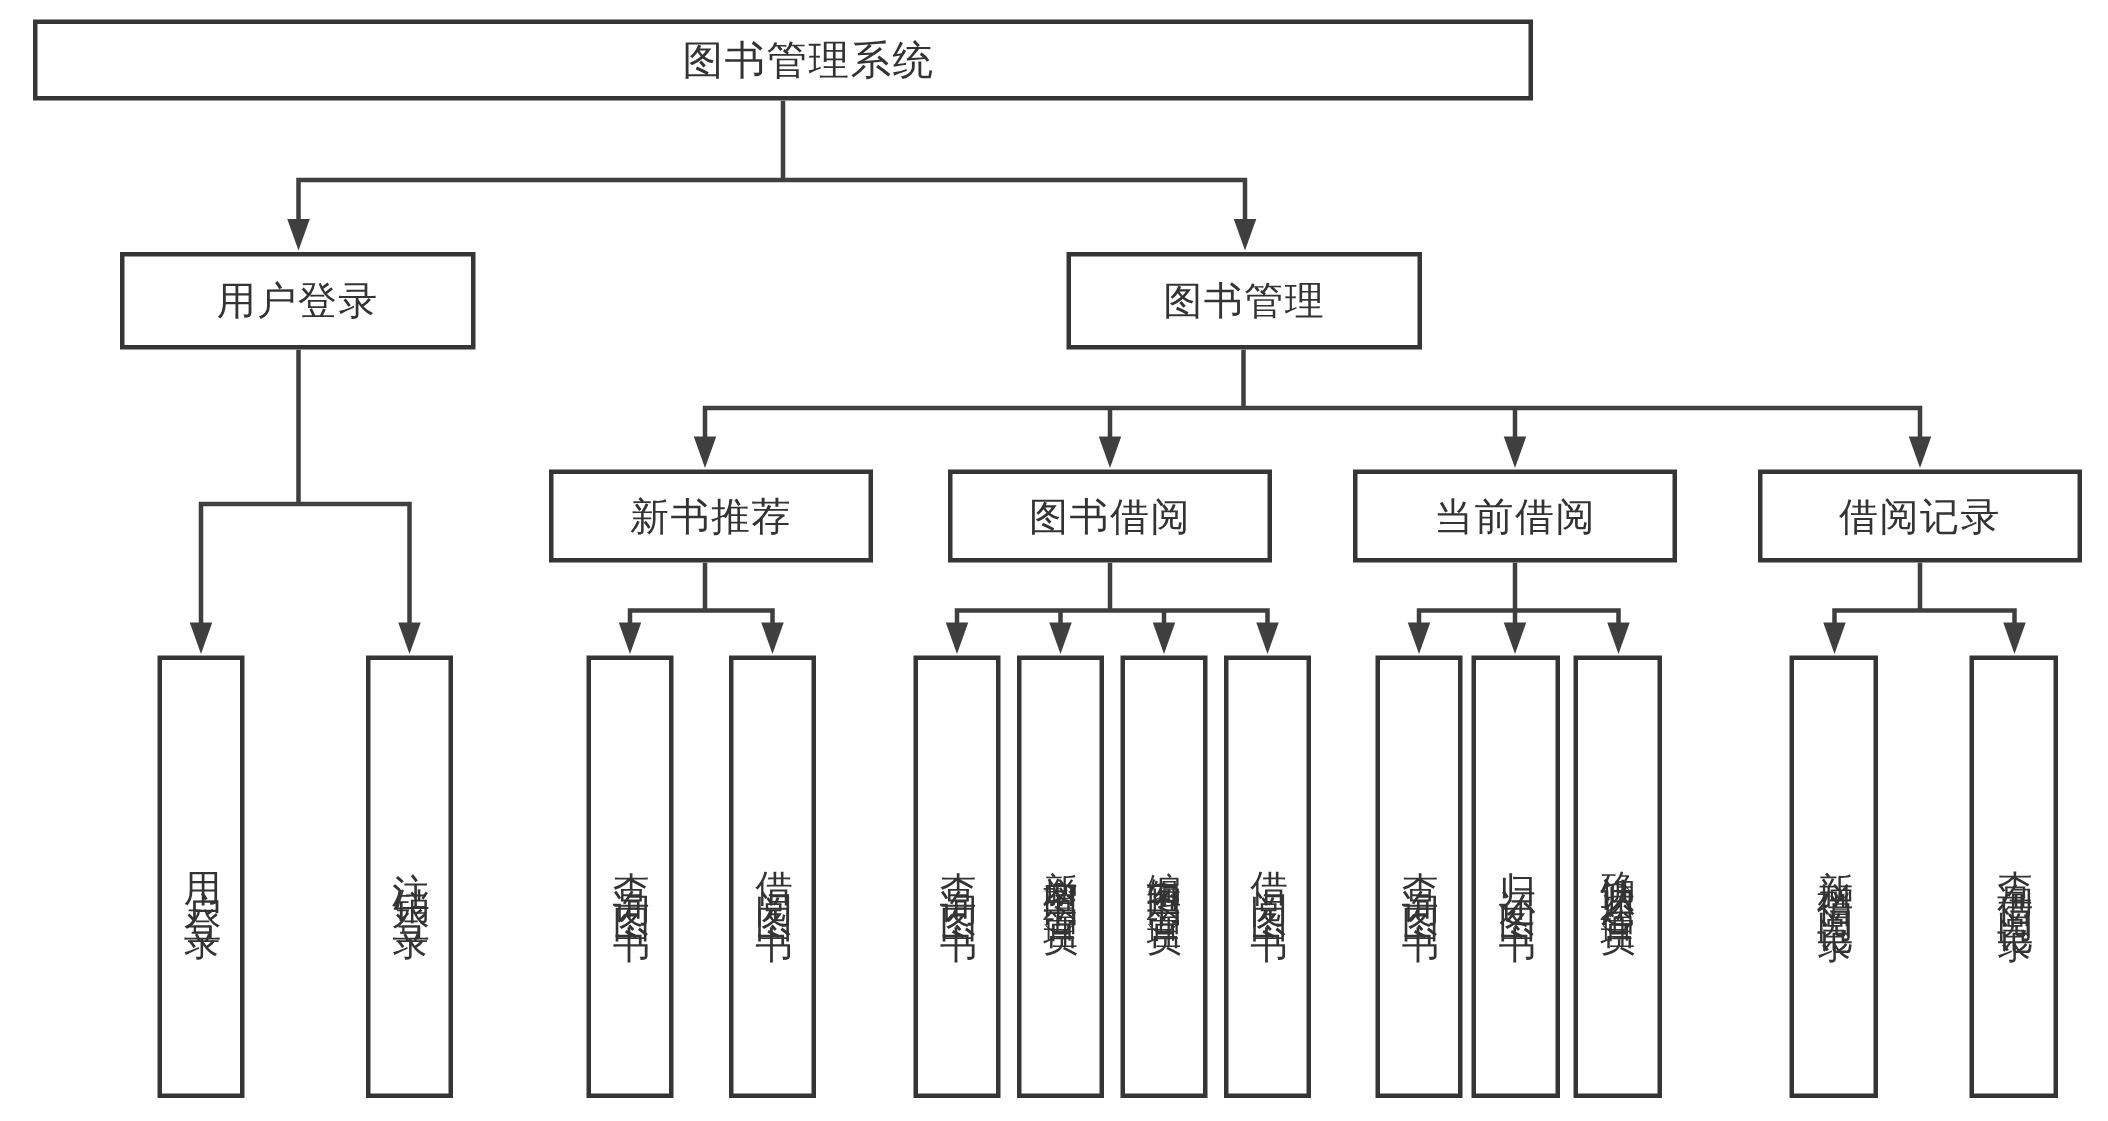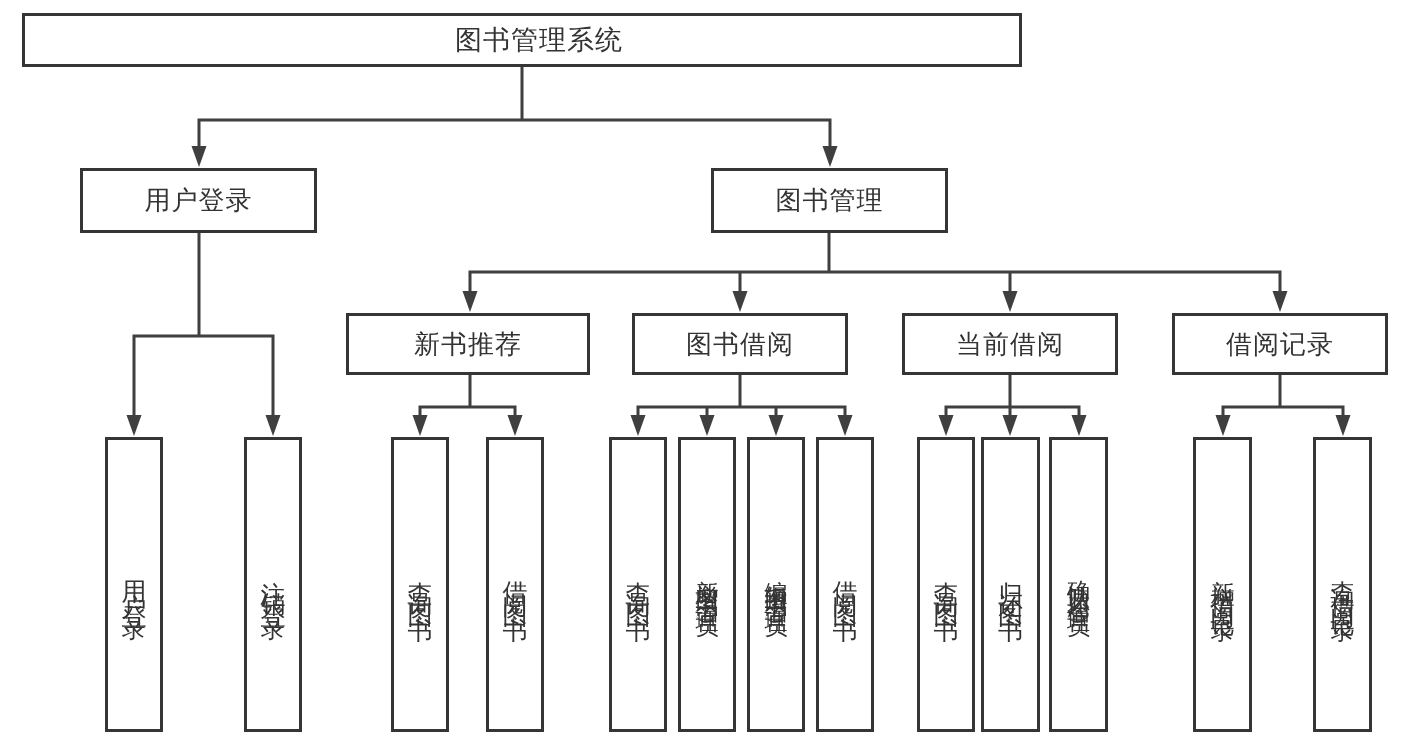--- a/index.html
+++ b/index.html
@@ -82,7 +82,7 @@
     <span class="hlbl">图书管理</span>
   </div>
 
-  <div class="box hbox" style="left:346px;top:313px;width:244px;height:62px">
+  <div class="box hbox" style="left:366px;top:313px;width:216px;height:62px">
     <span class="hlbl">新书推荐</span>
   </div>
   <div class="box hbox" style="left:632px;top:313px;width:216px;height:62px">

